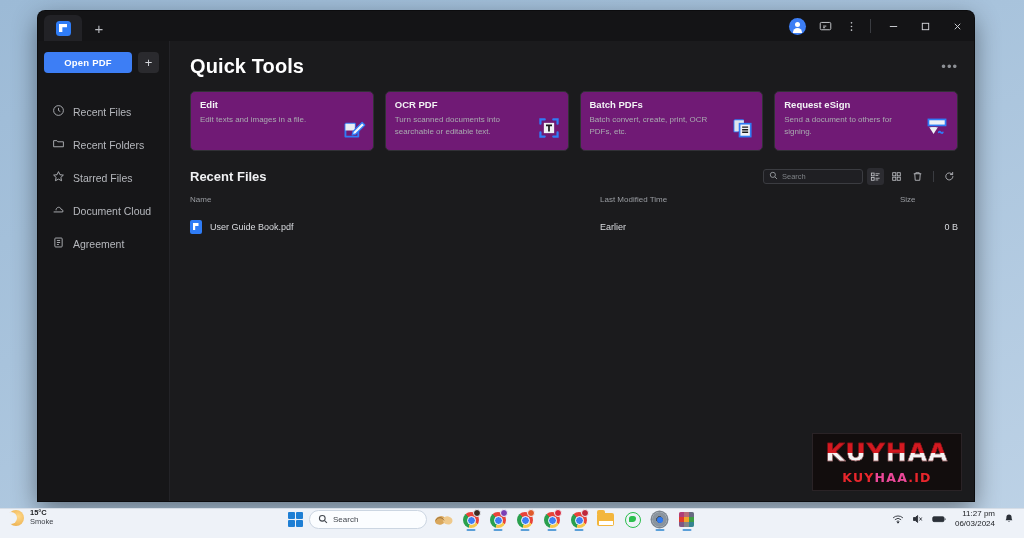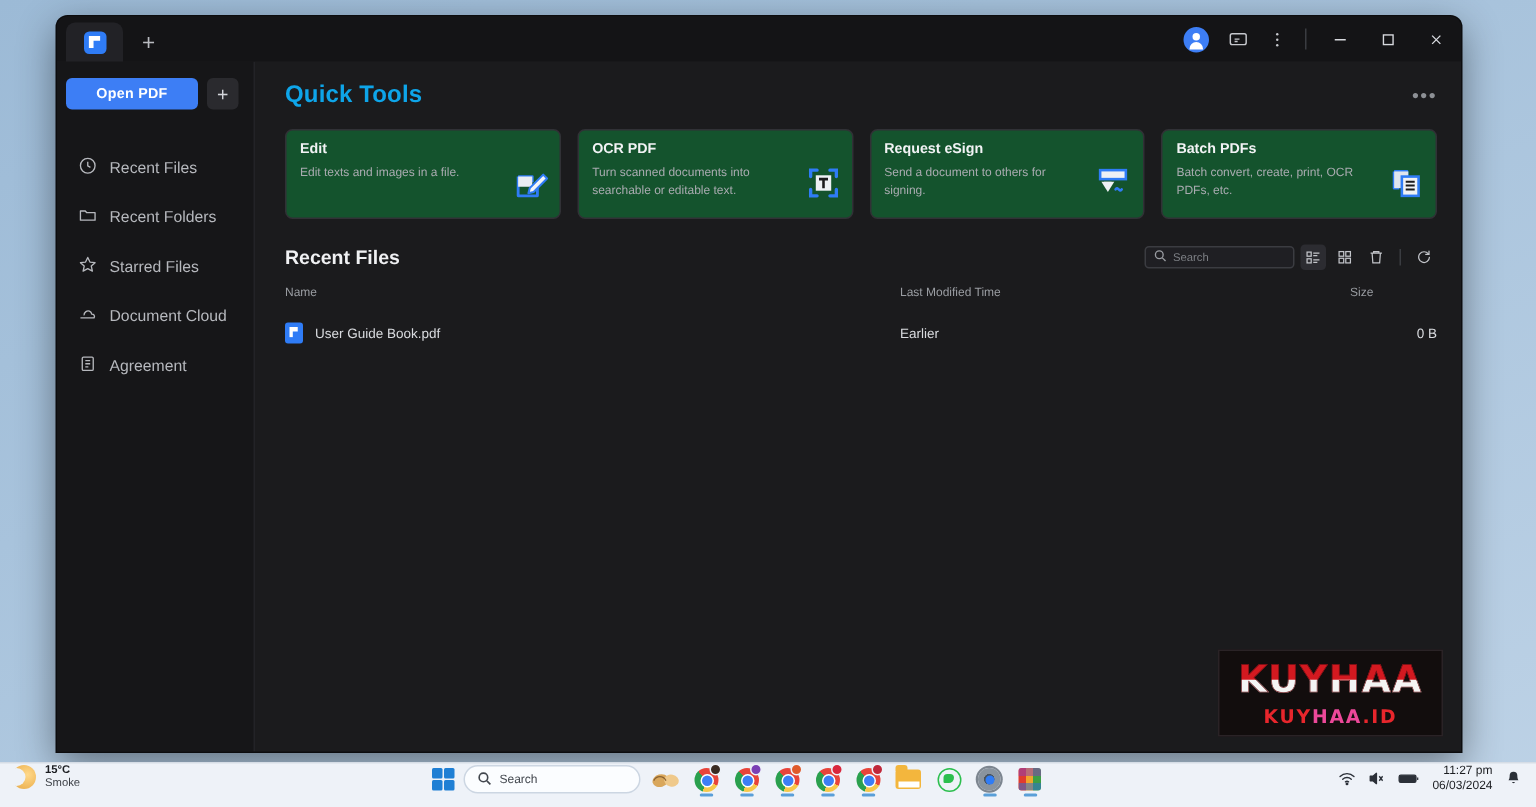--- a/index.html
+++ b/index.html
@@ -93,7 +93,7 @@
   
   .main { flex:1; background:#1b1b1d; padding:14px 16px 0 20px; min-width:0; position:relative; }
   .sect-head { display:flex; align-items:center; }
-  .sect-title { font-size:16px; font-weight:bold; color:#0ea5e9; letter-spacing:.1px; }
+  .sect-title { font-size:20px; font-weight:bold; color:#ffffff; letter-spacing:.1px; }
   .dots3 { margin-left:auto; color:#8d9095; font-size:13px; letter-spacing:1px; line-height:10px;}
 
   .cards { display:flex; gap:11px; margin-top:13px; }

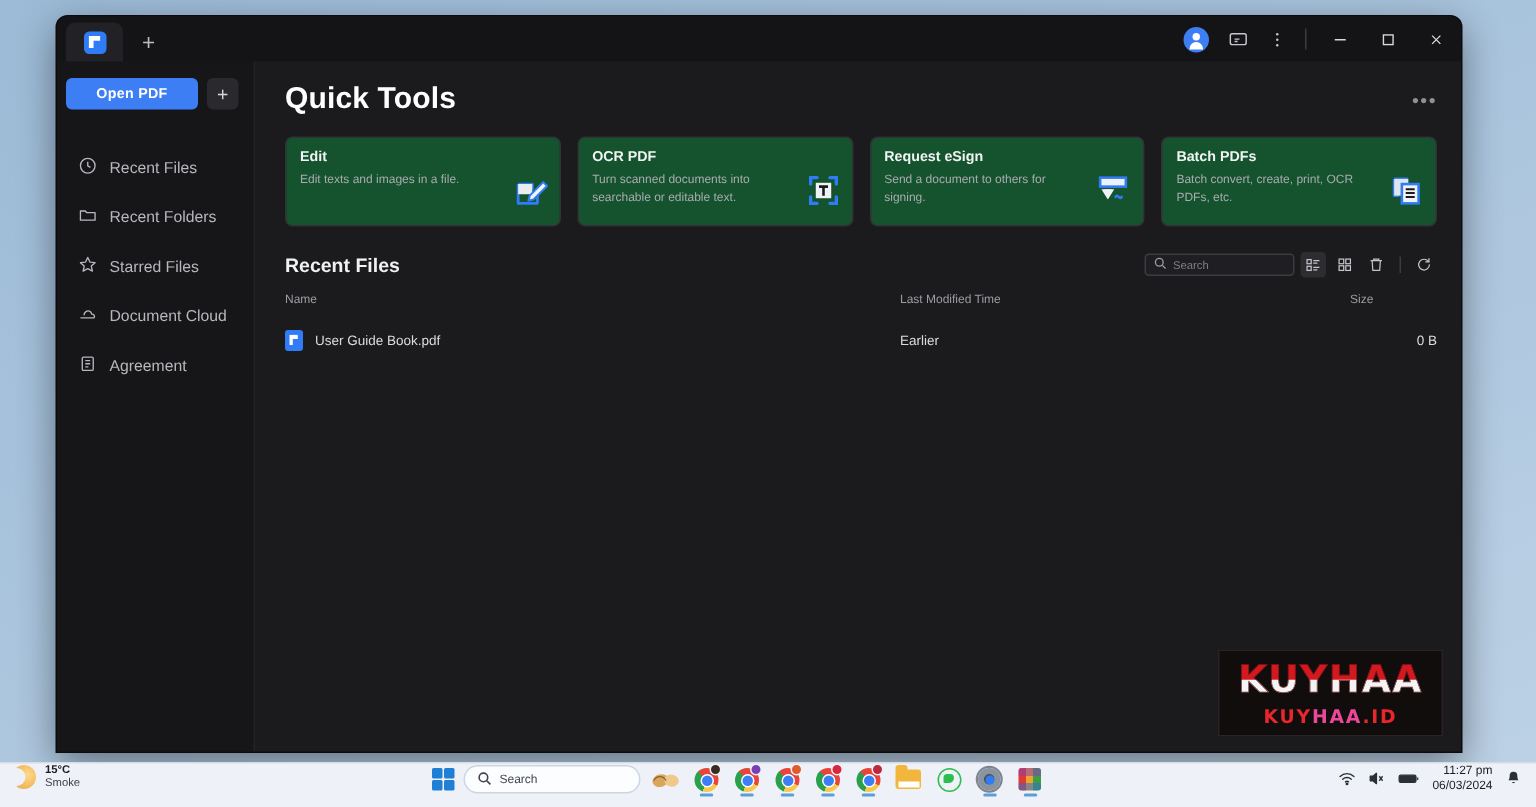--- a/index.html
+++ b/index.html
@@ -98,7 +98,7 @@
 
   .cards { display:flex; gap:11px; margin-top:13px; }
   .card {
-    flex:1; height:60px; background:#14532d; border:1px solid #313136; border-radius:5px;
+    flex:1; height:60px; background:#701a75; border:1px solid #313136; border-radius:5px;
     padding:7px 9px; position:relative; overflow:hidden;
   }
   .card h4 { font-size:9.5px; color:#f2f3f5; font-weight:bold; margin-bottom:4px; }

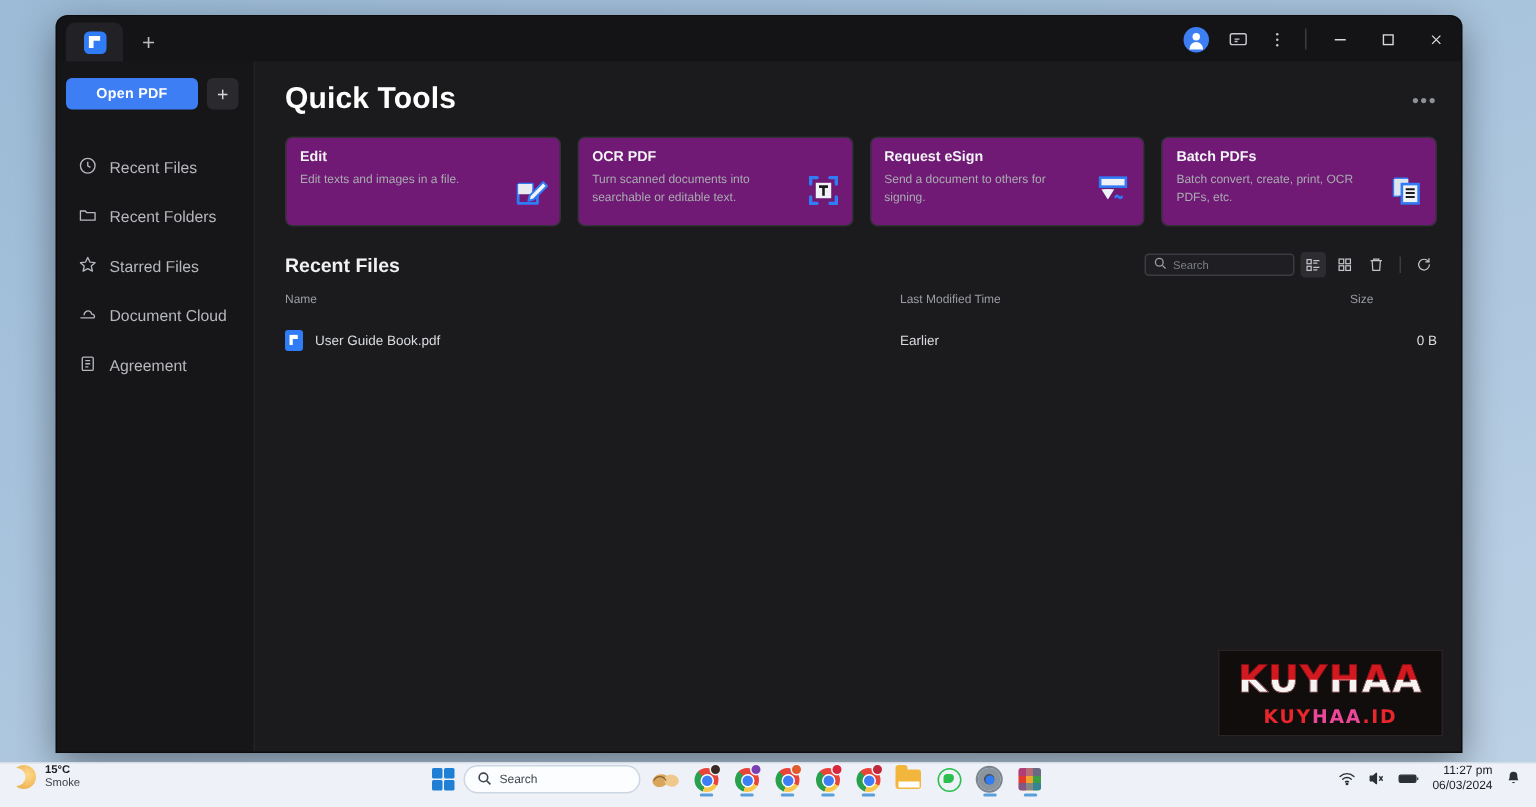--- a/index.html
+++ b/index.html
@@ -382,6 +382,19 @@
           </div>
 
           <div class="card">
+            <h4>Batch PDFs</h4>
+            <p>Batch convert, create, print, OCR PDFs, etc.</p>
+            <span class="cicon">
+              <svg width="24" height="24" viewBox="0 0 28 28" fill="none">
+                <path d="M4 5h10v4M4 5v13h4M4 5v13" stroke="#2f7cf6" stroke-width="2.2" stroke-linejoin="round"></path>
+                <rect x="4" y="5" width="11" height="13" fill="#dfe5ec"></rect>
+                <rect x="10" y="9" width="13" height="15" fill="#f0f2f5" stroke="#2f7cf6" stroke-width="2"></rect>
+                <path d="M13 13h7M13 16h7M13 19h7" stroke="#1b1b1d" stroke-width="1.6"></path>
+              </svg>
+            </span>
+          </div>
+
+          <div class="card">
             <h4>Request eSign</h4>
             <p>Send a document to others for signing.</p>
             <span class="cicon">
@@ -390,19 +403,6 @@
                 <path d="M8 13l6 0-3 6z" fill="#e9edf2"></path>
                 <path d="M6 13h10l-5 8z" fill="#eef1f5"></path>
                 <path d="M17 19c1.6-3 3.2 3 4.8 0" stroke="#2f7cf6" stroke-width="2" stroke-linecap="round"></path>
-              </svg>
-            </span>
-          </div>
-
-          <div class="card">
-            <h4>Batch PDFs</h4>
-            <p>Batch convert, create, print, OCR PDFs, etc.</p>
-            <span class="cicon">
-              <svg width="24" height="24" viewBox="0 0 28 28" fill="none">
-                <path d="M4 5h10v4M4 5v13h4M4 5v13" stroke="#2f7cf6" stroke-width="2.2" stroke-linejoin="round"></path>
-                <rect x="4" y="5" width="11" height="13" fill="#dfe5ec"></rect>
-                <rect x="10" y="9" width="13" height="15" fill="#f0f2f5" stroke="#2f7cf6" stroke-width="2"></rect>
-                <path d="M13 13h7M13 16h7M13 19h7" stroke="#1b1b1d" stroke-width="1.6"></path>
               </svg>
             </span>
           </div>

